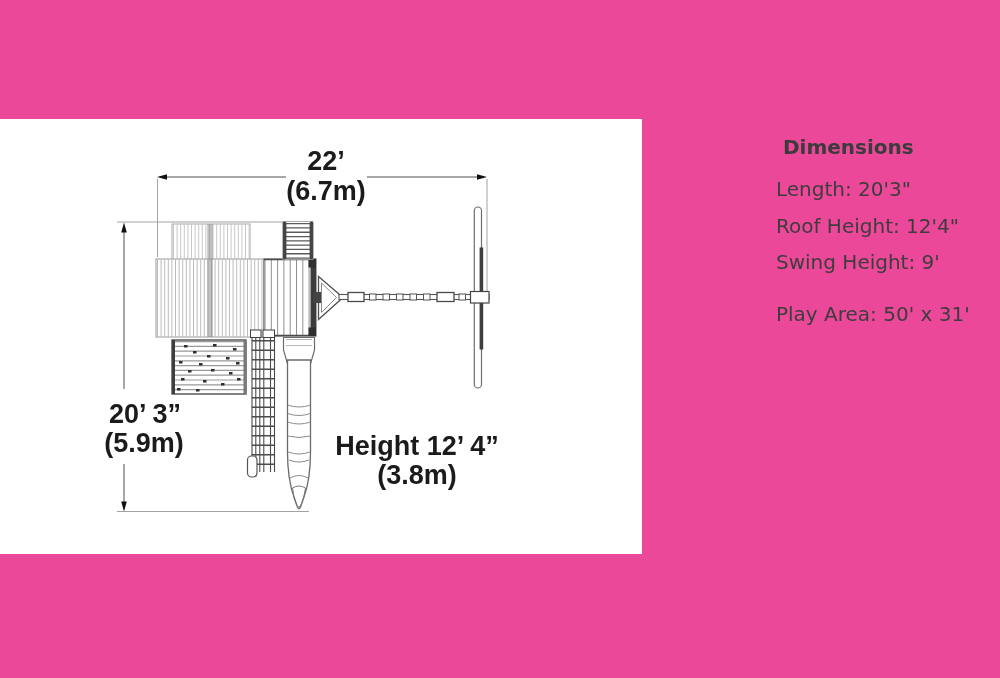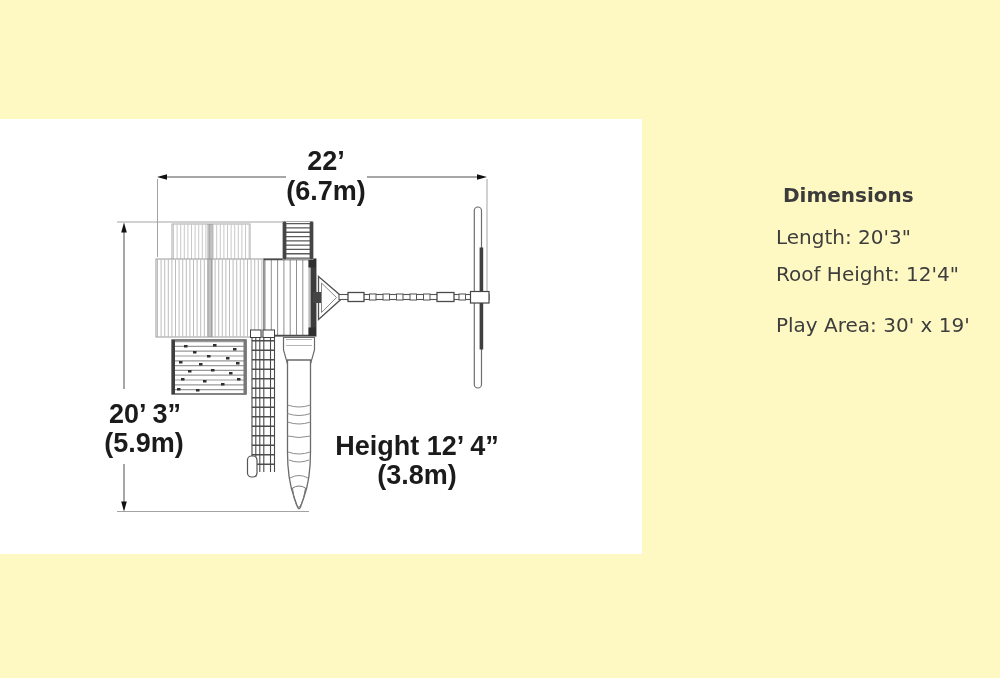--- a/index.html
+++ b/index.html
@@ -3,7 +3,7 @@
 <meta charset="utf-8">
 <style>
   html,body{margin:0;padding:0;}
-  .page{position:relative;width:1000px;height:678px;background:#fef9c3;overflow:hidden;
+  .page{position:relative;width:1000px;height:678px;background:#ec4899;overflow:hidden;
         font-family:"DejaVu Sans",sans-serif;}
   .canvas{position:absolute;left:0;top:119px;width:642px;height:435px;background:#ffffff;}
   .canvas svg{display:block;}

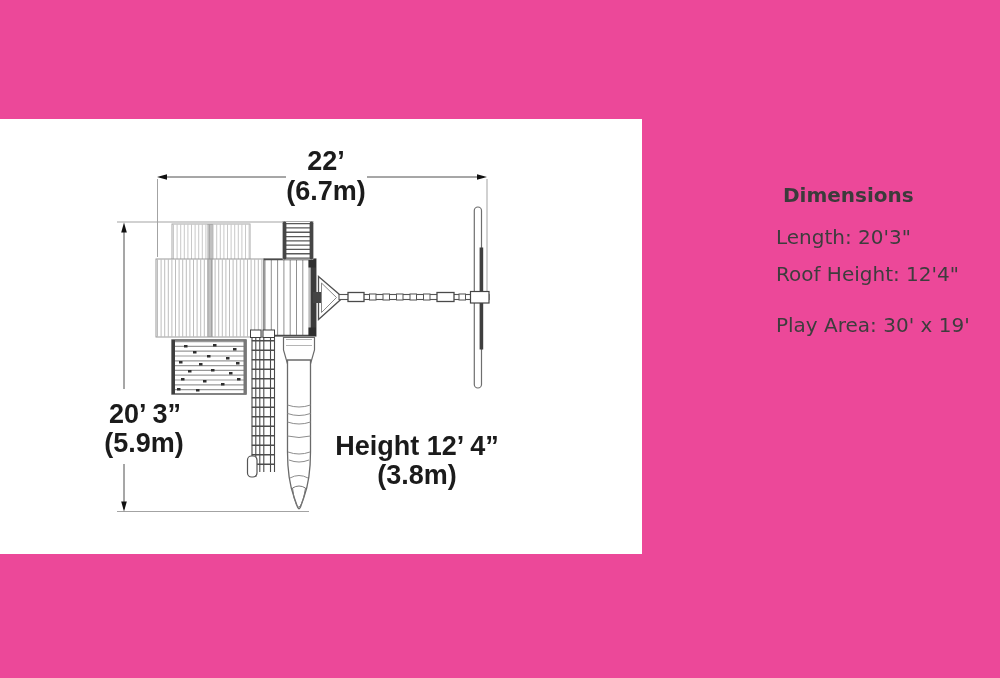--- a/index.html
+++ b/index.html
@@ -8,7 +8,7 @@
   .canvas{position:absolute;left:0;top:119px;width:642px;height:435px;background:#ffffff;}
   .canvas svg{display:block;}
   .dim-text{font-family:"Liberation Sans",sans-serif;font-weight:700;font-size:27px;fill:#1b1b1b;}
-  .panel{position:absolute;left:776px;top:130px;width:220px;color:#3d3d3d;margin-top:48px;}
+  .panel{position:absolute;left:776px;top:130px;width:220px;color:#3d3d3d;}
   .panel h3{font-size:20px;line-height:24px;font-weight:700;margin:5px 0 0 7px;color:#3b3b3b;}
   .specs{margin-top:12px;}
   .spec-row{font-size:20px;line-height:36.5px;white-space:nowrap;}

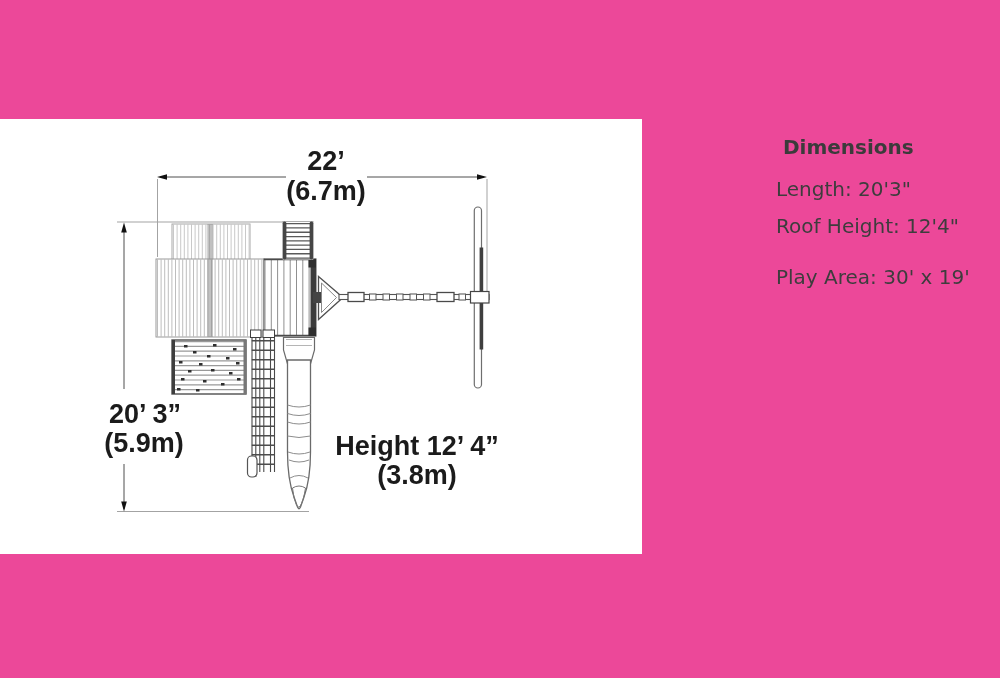--- a/index.html
+++ b/index.html
@@ -169,6 +169,7 @@
     <div class="specs">
       <div class="spec-row">Length: 20'3"</div>
       <div class="spec-row">Roof Height: 12'4"</div>
+      <div class="spec-row">Swing Height: 9'</div>
     </div>
     <div class="play-row">Play Area: 30' x 19'</div>
   </div>

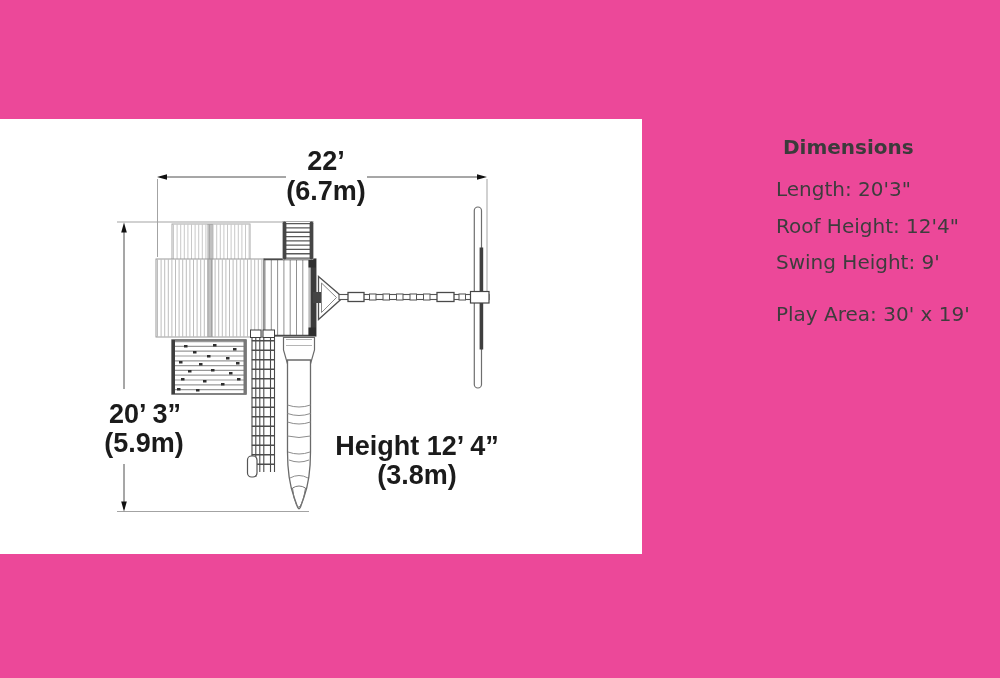--- a/index.html
+++ b/index.html
@@ -171,7 +171,7 @@
       <div class="spec-row">Roof Height: 12'4"</div>
       <div class="spec-row">Swing Height: 9'</div>
     </div>
-    <div class="play-row">Play Area: 30' x 19'</div>
+    <div class="play-row">Play Area: 50' x 31'</div>
   </div>
 
 </div>

